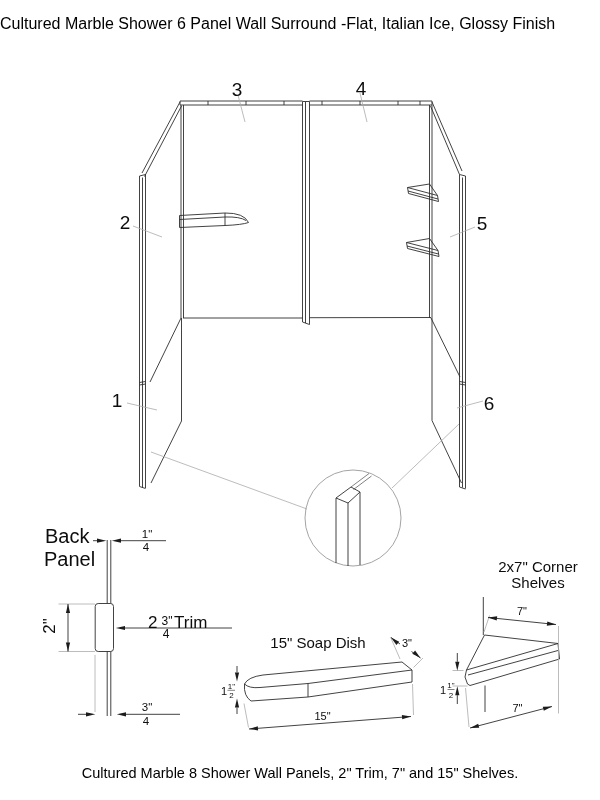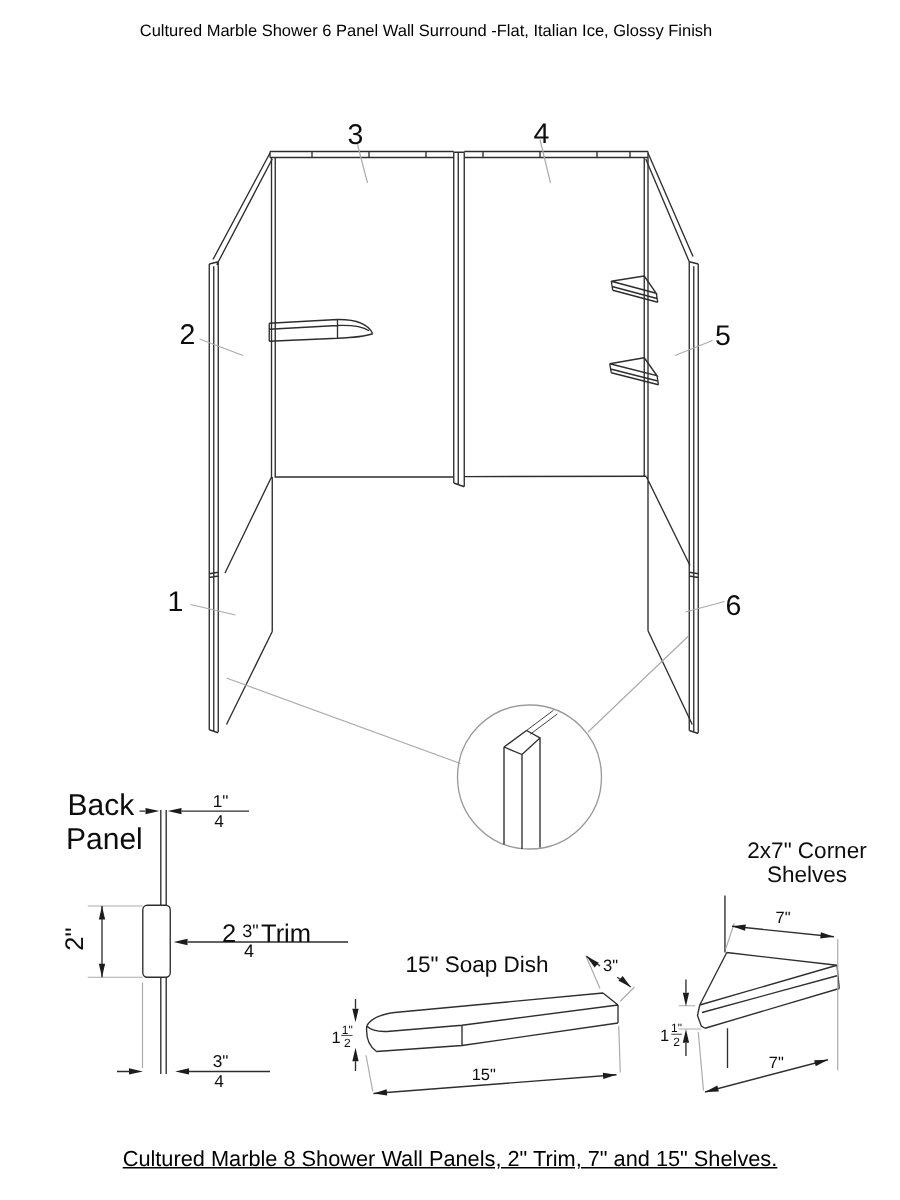--- a/index.html
+++ b/index.html
@@ -4,7 +4,7 @@
 <style>
   html,body{margin:0;padding:0;background:#fff;}
   body{width:600px;height:800px;position:relative;font-family:"Liberation Sans",sans-serif;color:#000;overflow:hidden;}
-  .title-line{position:absolute;left:0;top:15px;width:568px;text-align:center;font-size:11px;}
+  .title-line{position:absolute;left:0;top:15px;width:568px;text-align:left;font-size:16px;}
   .caption-line{position:absolute;left:0;top:765px;width:600px;text-align:center;font-size:14.5px;text-decoration:underline;}
   svg{position:absolute;left:0;top:0;}
   .dk{stroke:#2e2e2e;stroke-width:0.9;fill:none;}

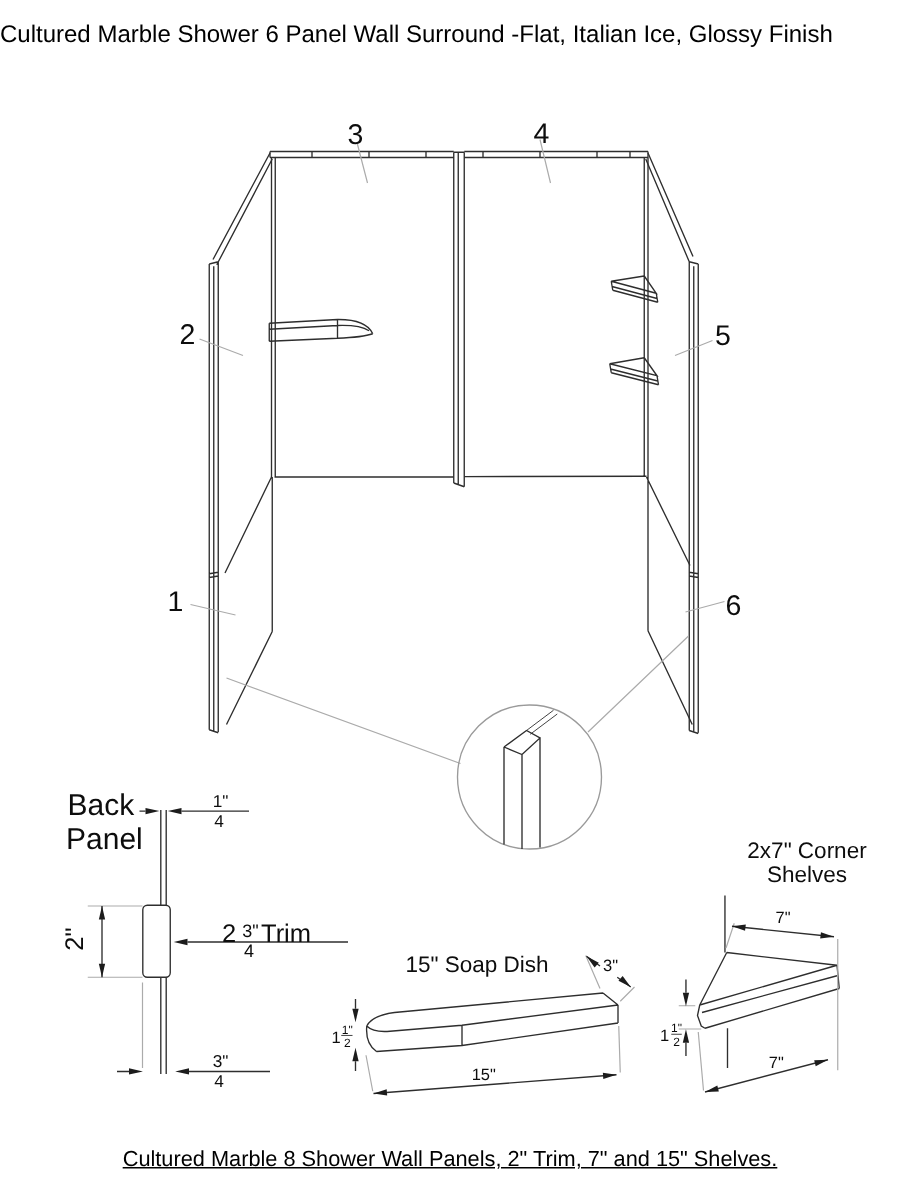--- a/index.html
+++ b/index.html
@@ -5,7 +5,7 @@
   html,body{margin:0;padding:0;background:#fff;}
   body{width:600px;height:800px;position:relative;font-family:"Liberation Sans",sans-serif;color:#000;overflow:hidden;}
   .title-line{position:absolute;left:0;top:15px;width:568px;text-align:left;font-size:16px;}
-  .caption-line{position:absolute;left:0;top:765px;width:600px;text-align:center;font-size:14.5px;text-decoration:underline;}
+  .caption-line{position:absolute;left:0;top:765px;width:600px;text-align:center;font-size:14.5px;}
   svg{position:absolute;left:0;top:0;}
   .dk{stroke:#2e2e2e;stroke-width:0.9;fill:none;}
   .thin{stroke:#2e2e2e;stroke-width:0.6;fill:none;}

